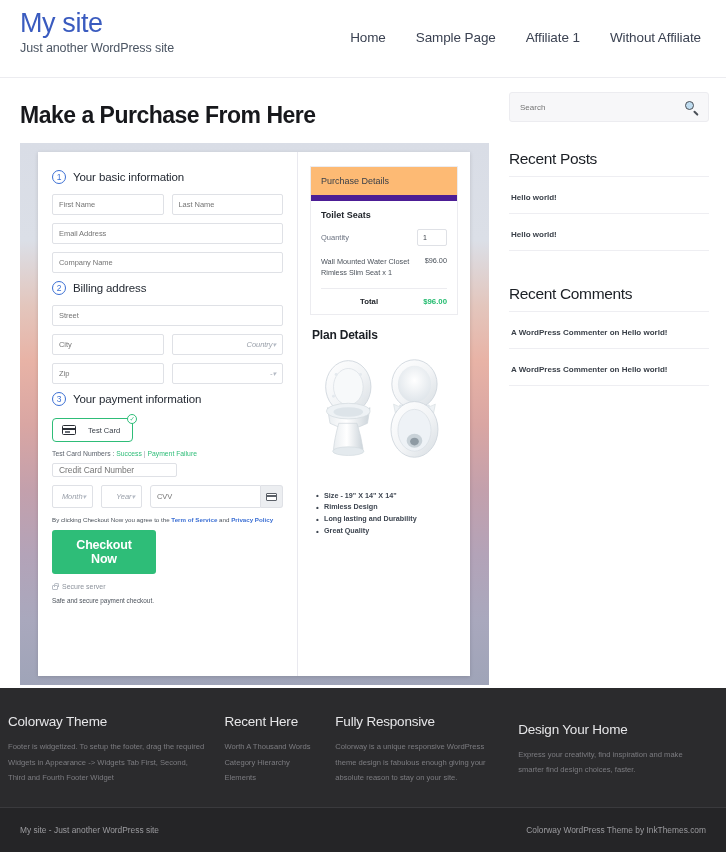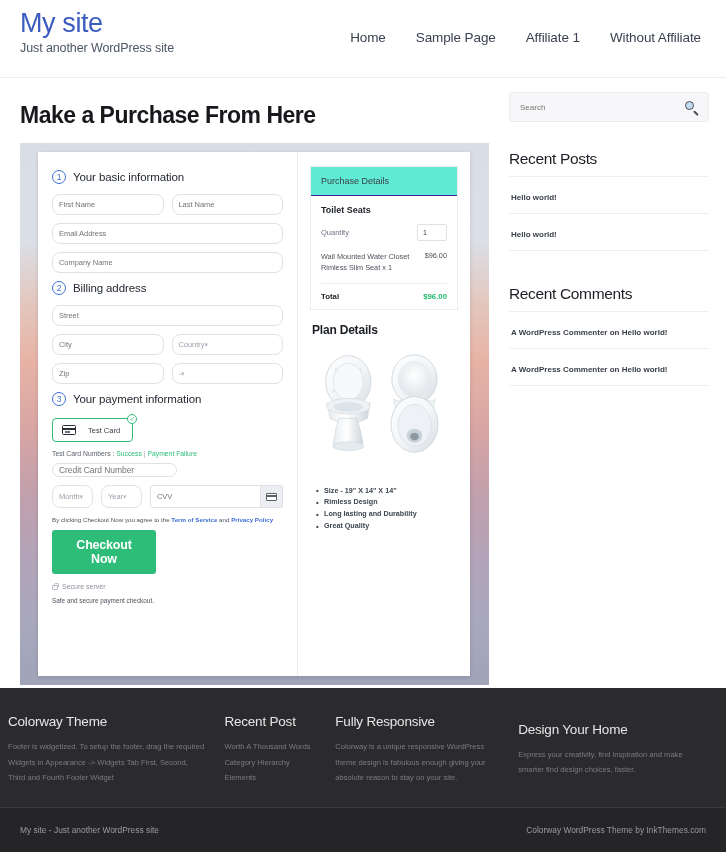--- a/index.html
+++ b/index.html
@@ -161,8 +161,8 @@
   
   .pd-box { border: 1px solid #ececf0; background: #fff; }
   .pd-head {
-    background: #5eead4; font-size: 9px; color: #3a4049;
-    padding: 9px 10px; border-bottom: 1px solid #4c1d95;
+    background: #fdba74; font-size: 9px; color: #3a4049;
+    padding: 9px 10px; border-bottom: 6px solid #4c1d95;
   }
   .pd-body { padding: 9px 10px 8px 10px; }
   .pd-product { font-size: 9px; font-weight: bold; color: #22262c; margin-bottom: 9px; }

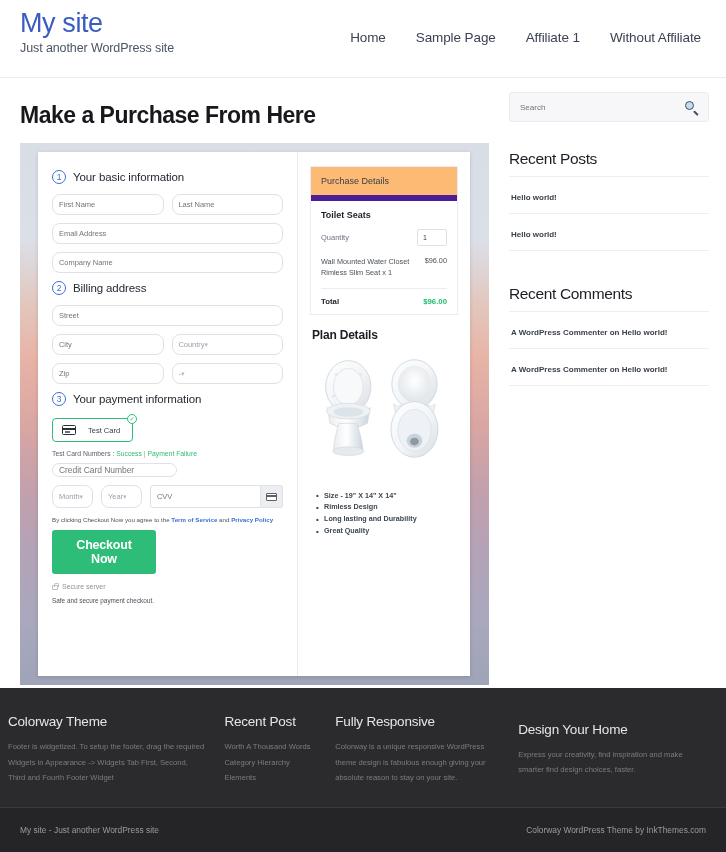--- a/index.html
+++ b/index.html
@@ -89,7 +89,7 @@
   
   .row { display: flex; gap: 8px; margin-bottom: 8px; }
   .fld {
-    border: 1px solid #dfe1e6; border-radius: 8px; background: #fff;
+    border: 1px solid #dfe1e6; border-radius: 2px; background: #fff;
     height: 21px; font-size: 7.5px; color: #9aa0aa;
     padding: 0 6px; display: flex; align-items: center;
     flex: 1; font-family: "Liberation Sans", sans-serif;

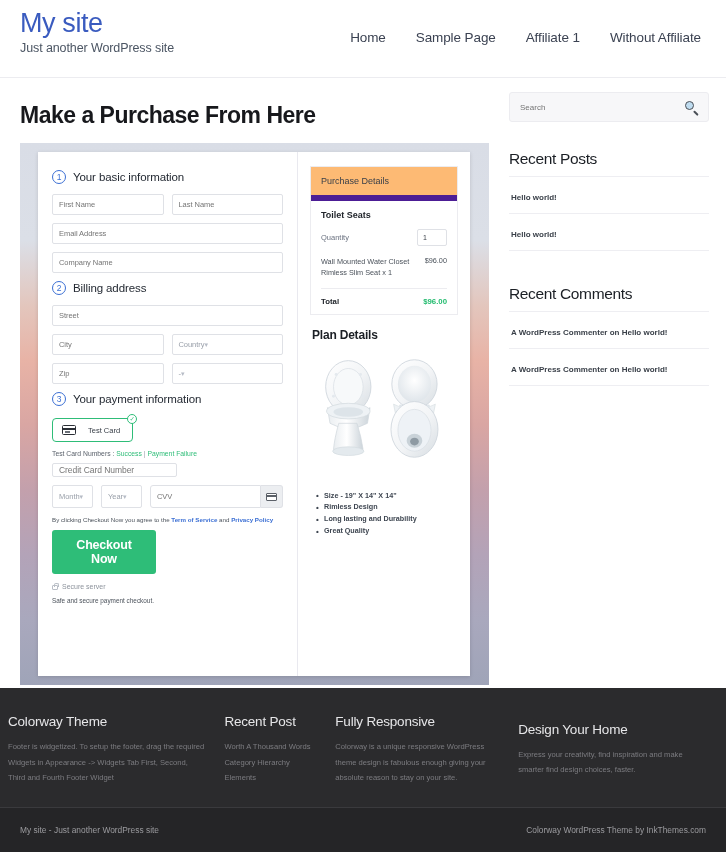--- a/index.html
+++ b/index.html
@@ -177,7 +177,7 @@
   .pd-line-desc { font-size: 7.3px; color: #4b525b; line-height: 1.55; max-width: 104px; }
   .pd-line-amt { font-size: 7.3px; color: #4b525b; white-space: nowrap; }
   .pd-sep { border-top: 1px solid #ececf0; margin: 9px 0 8px 0; }
-  .pd-total-row { display: flex; justify-content: space-between; }
+  .pd-total-row { display: flex; justify-content: space-between; margin-left: 39px; }
   .pd-total-label { font-size: 7.8px; font-weight: bold; color: #22262c; }
   .pd-total-amt { font-size: 7.8px; font-weight: bold; color: #22bb6e; }
 

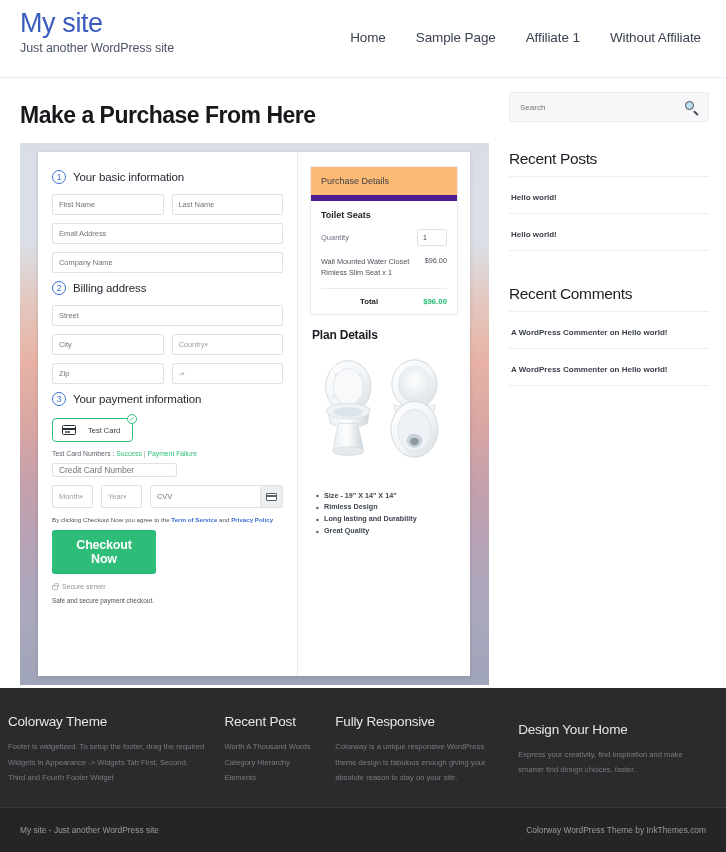--- a/index.html
+++ b/index.html
@@ -95,7 +95,7 @@
     flex: 1; font-family: "Liberation Sans", sans-serif;
     letter-spacing: -0.05px;
   }
-  .fld.sel { justify-content: flex-start; }
+  .fld.sel { justify-content: flex-end; font-style: italic; }
   .fld.wide { width: 100%; }
   .chev { color: #b6bcc6; font-size: 7px; }
 

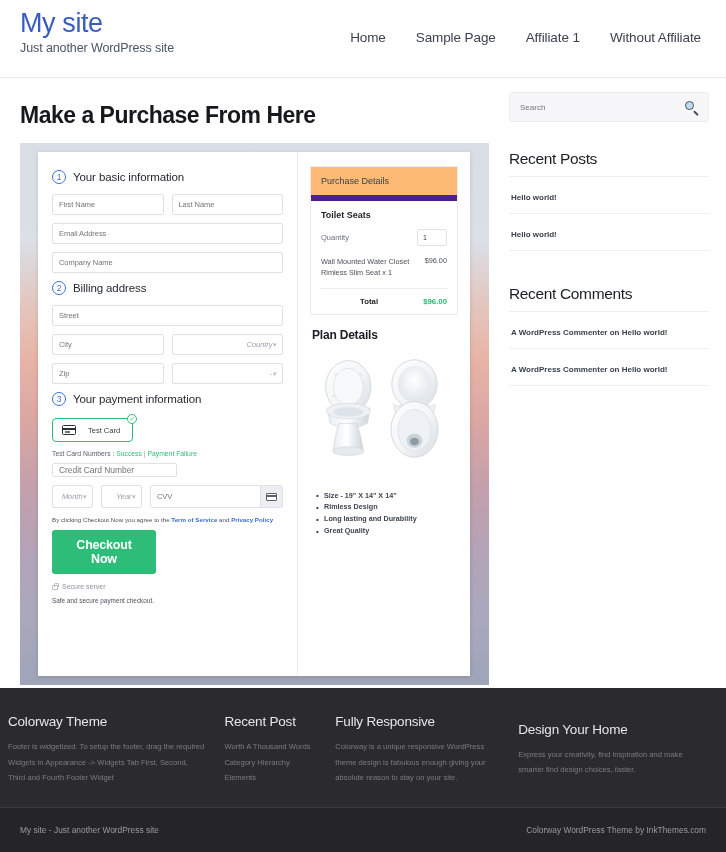--- a/index.html
+++ b/index.html
@@ -486,7 +486,7 @@
         <div class="fcol-text">Footer is widgetized. To setup the footer, drag the required Widgets in Appearance -&gt; Widgets Tab First, Second, Third and Fourth Footer Widget</div>
       </div>
       <div class="fcol">
-        <div class="fcol-title">Recent Post</div>
+        <div class="fcol-title">Recent Here</div>
         <ul class="fcol-list">
           <li>Worth A Thousand Words</li>
           <li>Category Hierarchy</li>

